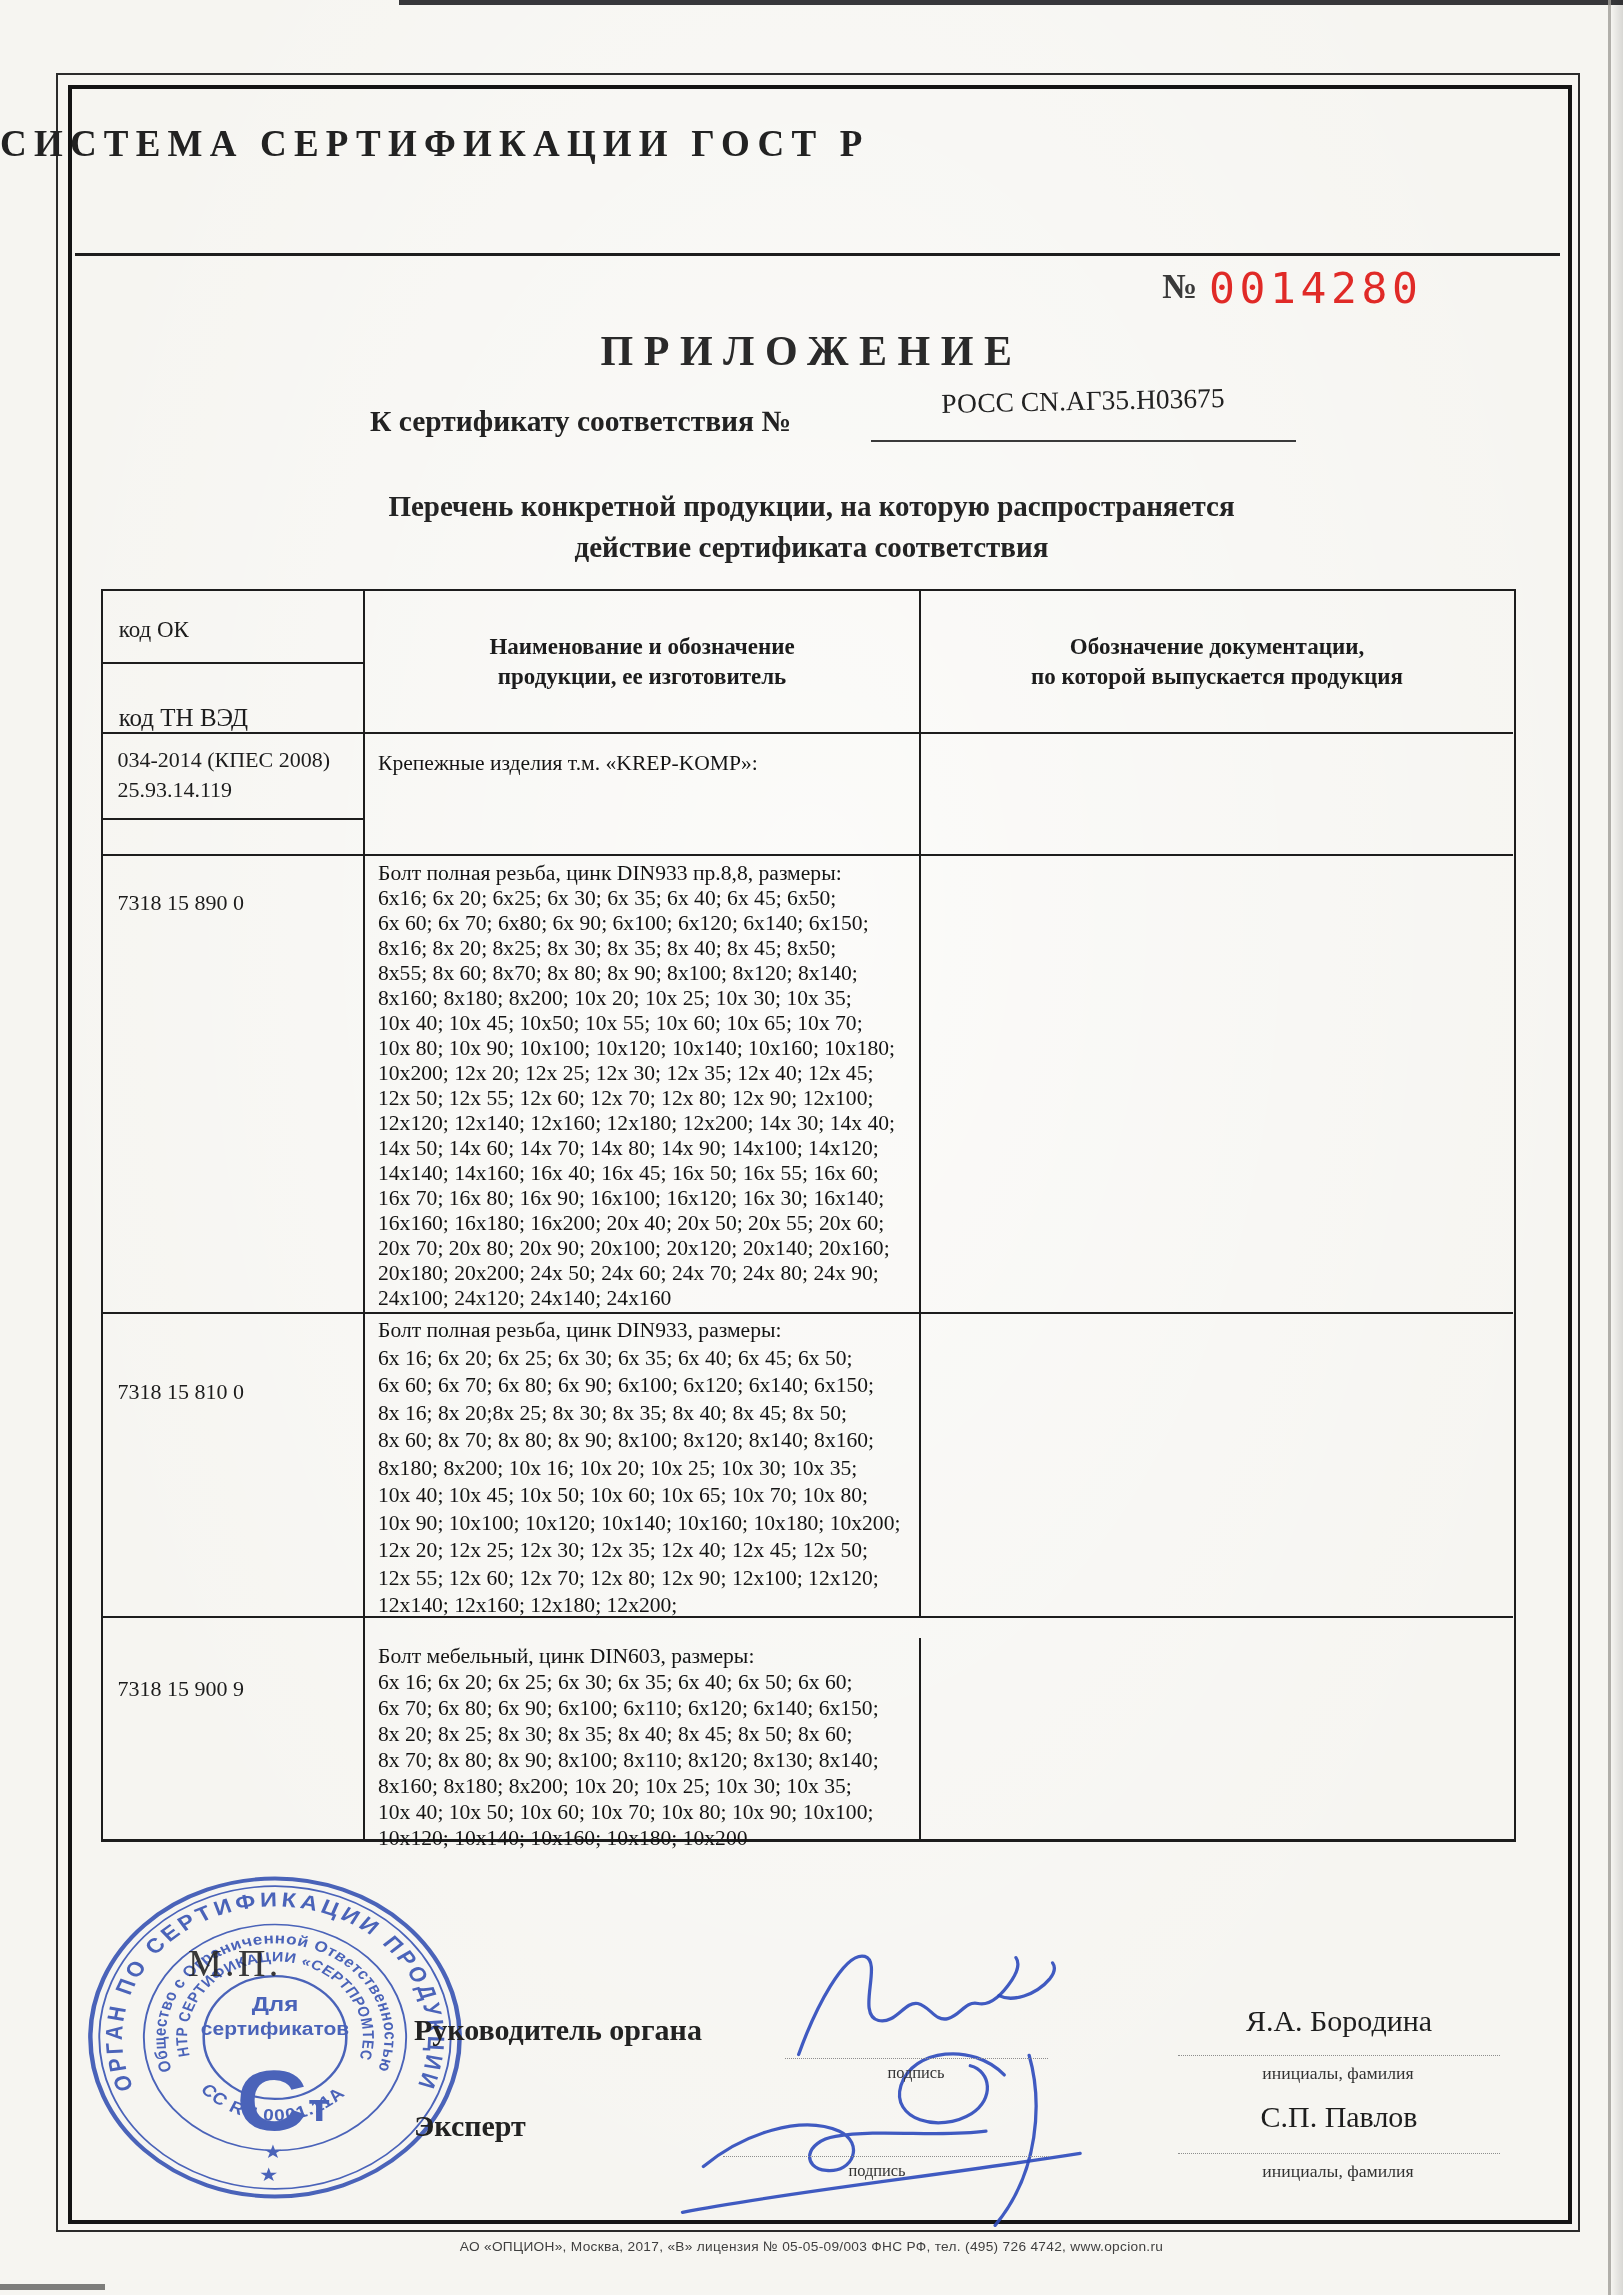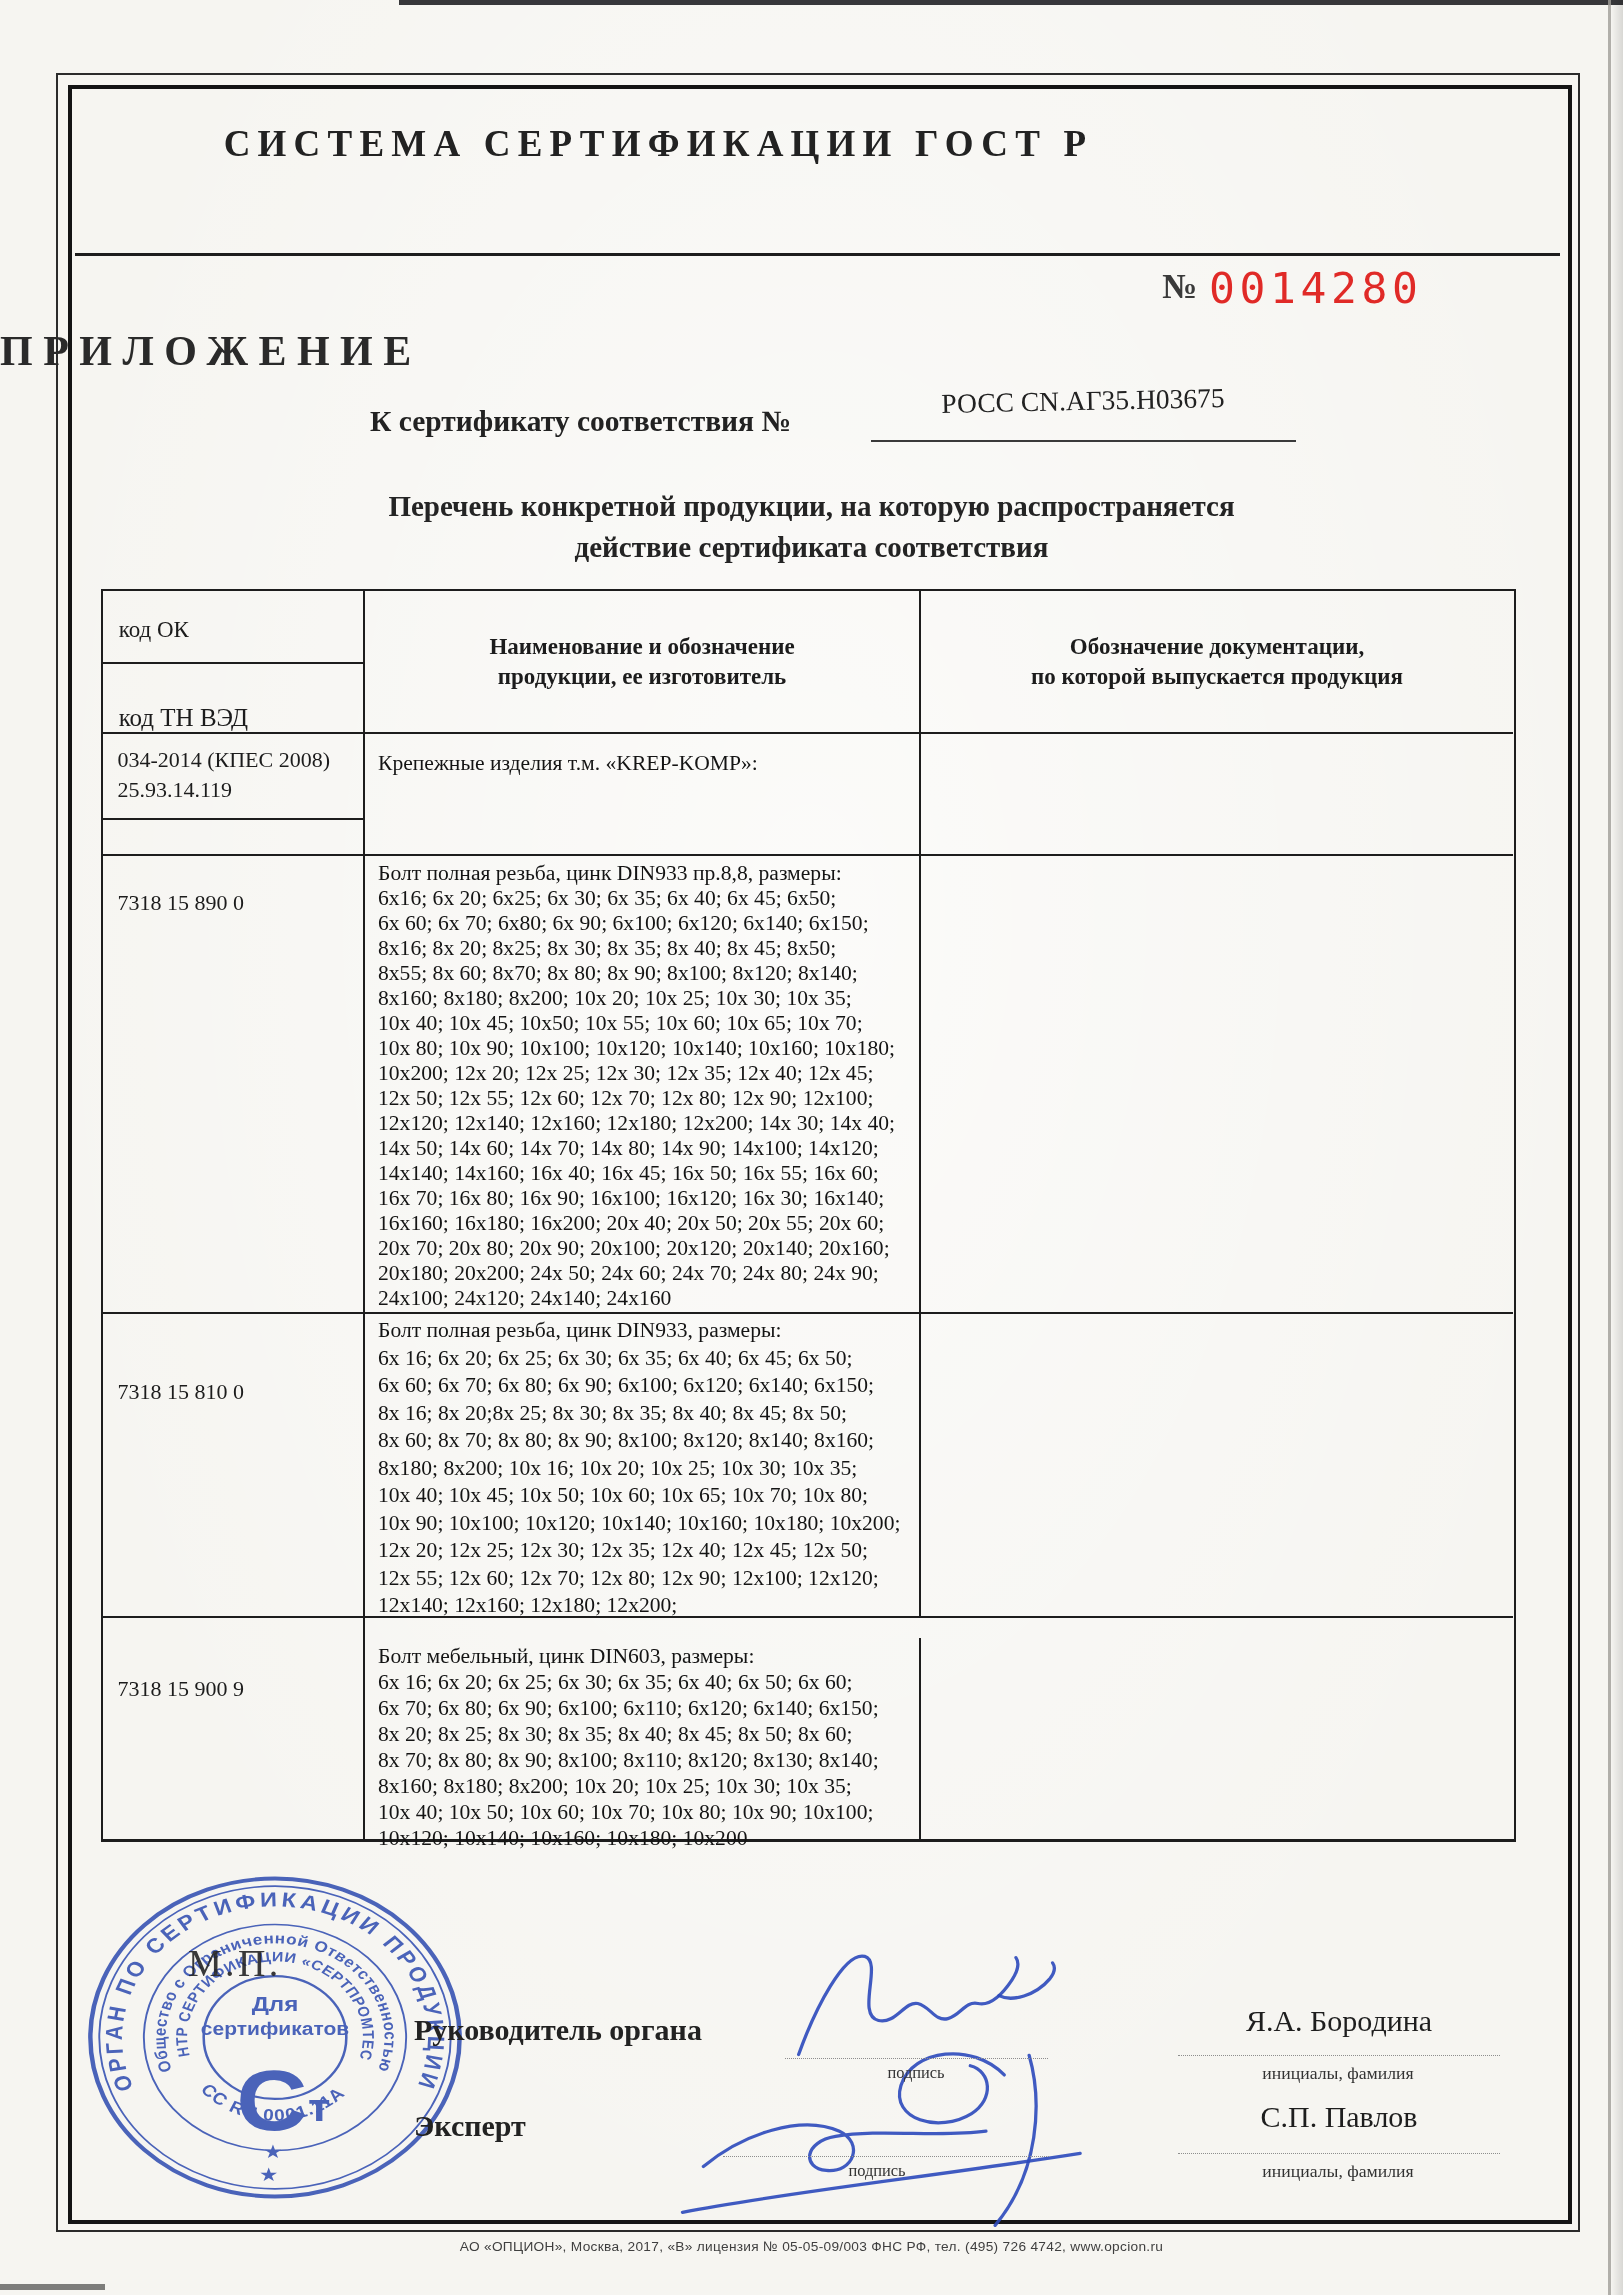--- a/index.html
+++ b/index.html
@@ -23,7 +23,7 @@
   .frame-inner { position:absolute; left:68px; top:85px; width:1496px; height:2131px; border:4.6px solid #141414; }
 
   
-  .sys-title { position:absolute; left:0; top:122px; width:1317px; text-align:center;
+  .sys-title { position:absolute; left:0; top:122px; width:1317px; text-align:left;
     font-size:37px; font-weight:bold; letter-spacing:7.2px; color:#222; }
   .agency { position:absolute; left:0; top:179px; width:1623px; text-align:center;
     font-size:27px; font-weight:bold; letter-spacing:1.3px; color:#222; }

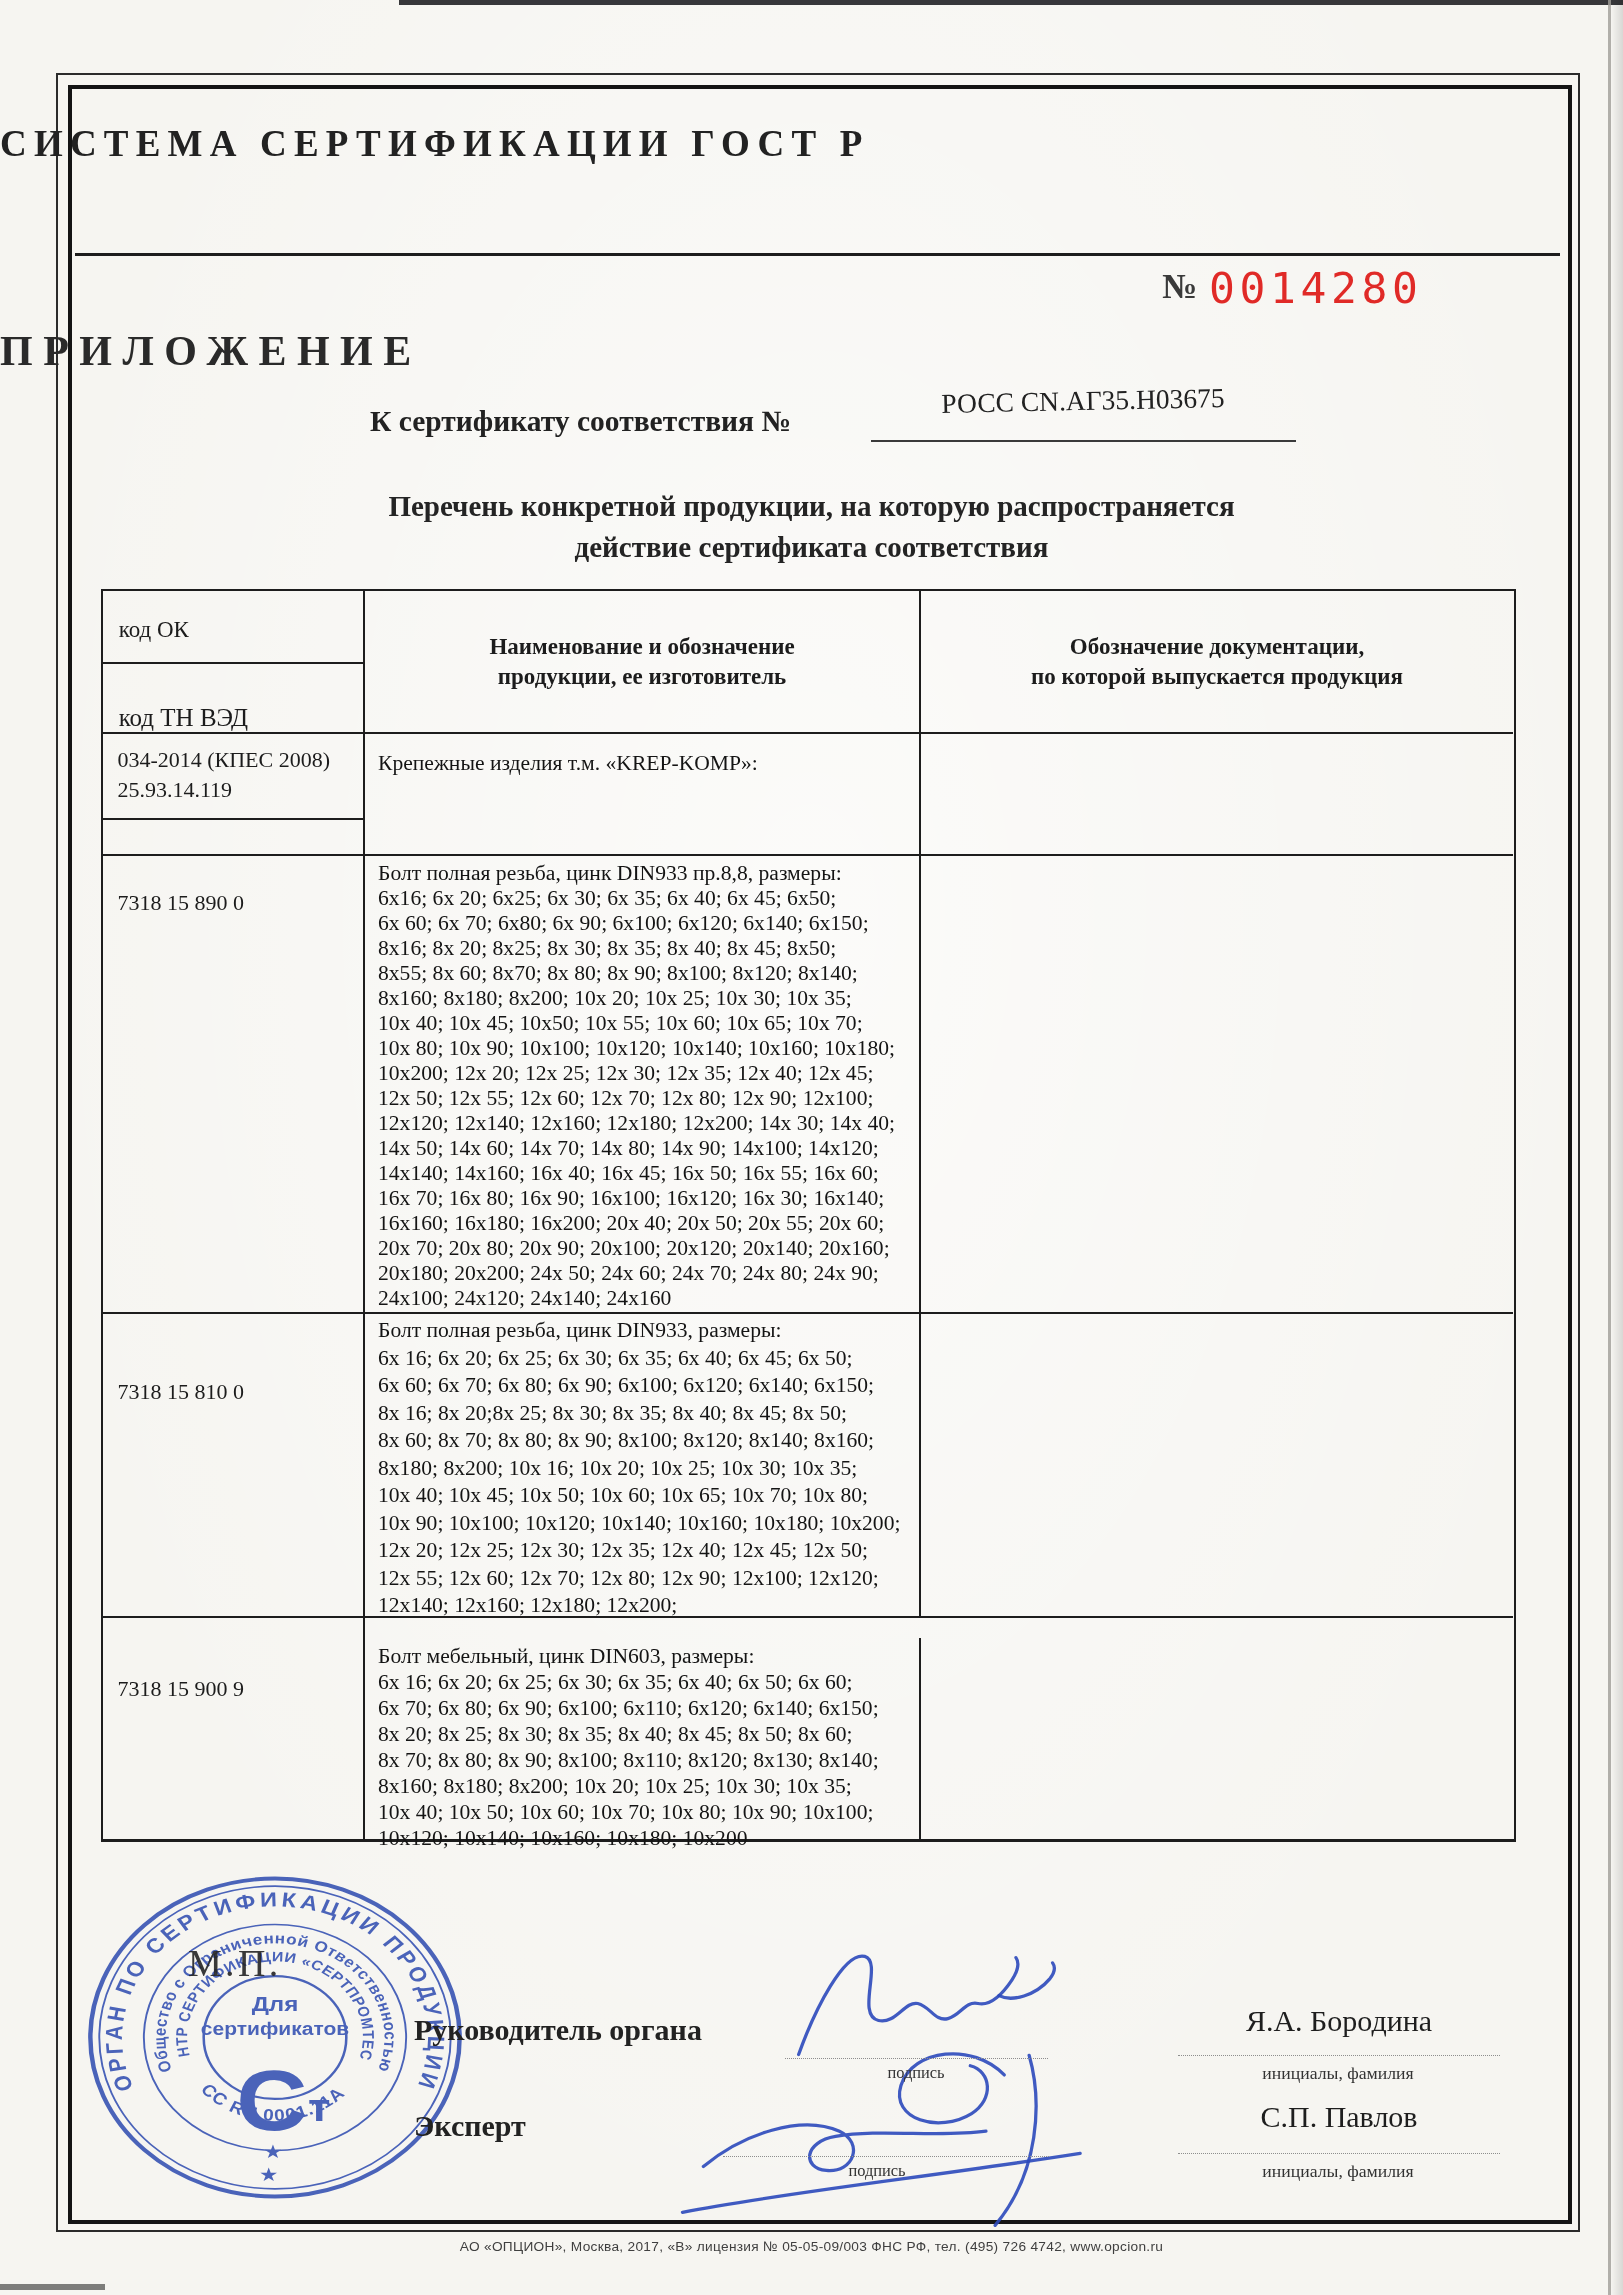--- a/index.html
+++ b/index.html
@@ -33,7 +33,7 @@
   .number-sign { display:inline-block; font-size:35px; font-weight:bold; color:#3a3a3a; vertical-align:top; margin-right:11.8px; }
   .number-value { display:inline-block; font-family:"DejaVu Sans Mono", monospace; font-size:43px; letter-spacing:4.6px; color:#e02a27; margin-top:-3.9px; }
 
-  .appendix-title { position:absolute; left:0; top:327px; width:1623px; text-align:left;
+  .appendix-title { position:absolute; left:0; top:327px; width:1623px; text-align:center;
     font-size:42px; font-weight:bold; letter-spacing:10.5px; color:#2a2a2a; }
 
   .cert-label { position:absolute; left:370px; top:405px; font-size:29.5px; font-weight:bold; color:#222; }

